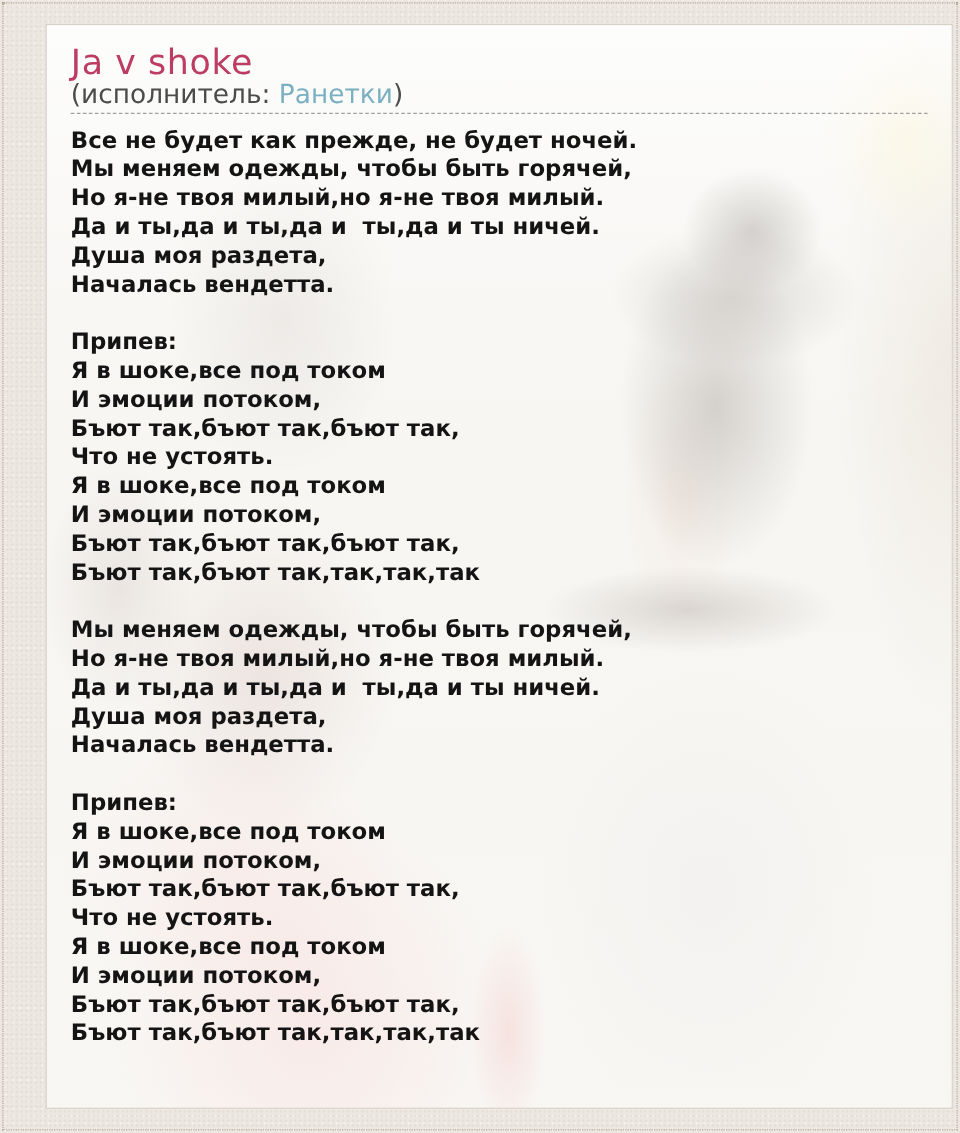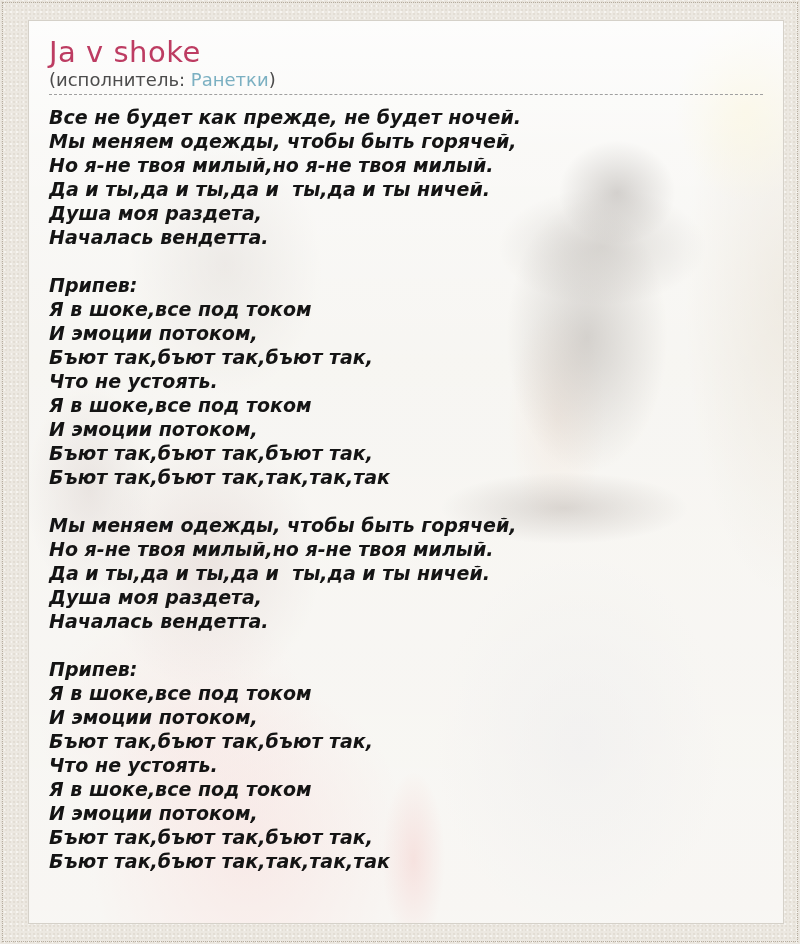--- a/index.html
+++ b/index.html
@@ -32,7 +32,7 @@
   }
   .card {
     position: absolute;
-    left: 28px; top: 20px;
+    left: 38px; top: 20px;
     width: 756px; height: 904px;
     border: 1px solid #d5d1c9;
     background: #f3f1ec;

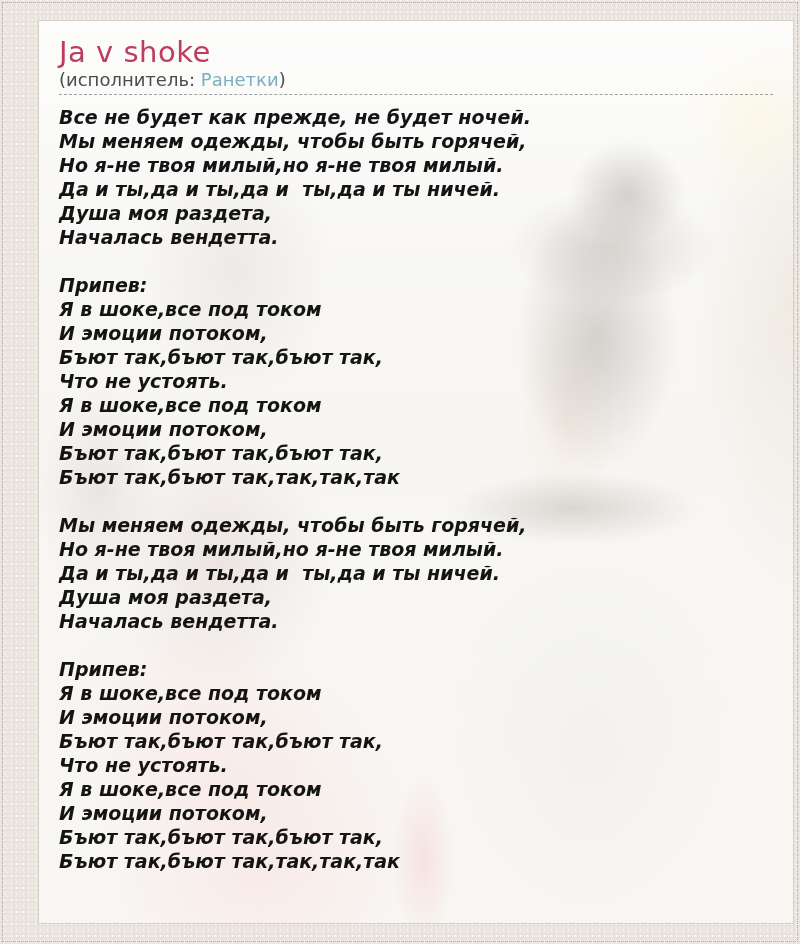--- a/index.html
+++ b/index.html
@@ -89,7 +89,7 @@
     letter-spacing: 0.5px;
   }
   .subtitle {
-    font-size: 18px;
+    font-size: 22px;
     line-height: 22px;
     color: #4c4c4c;
   }

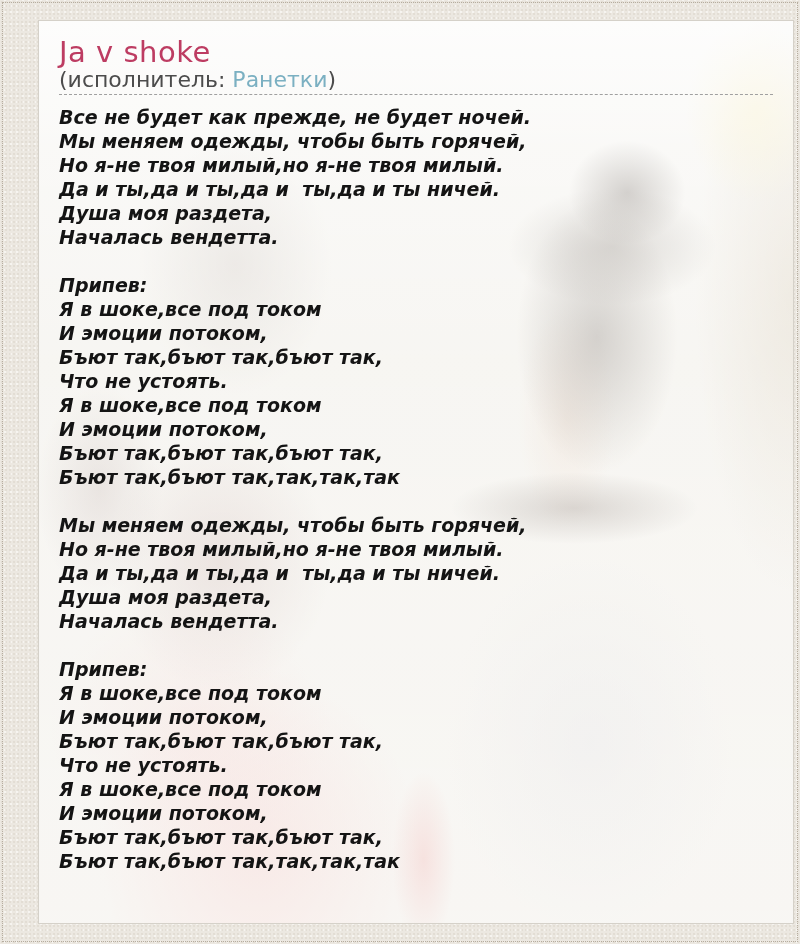--- a/index.html
+++ b/index.html
@@ -108,7 +108,6 @@
   .lyric-line {
     white-space: pre;      
     min-height: 24px;
-    font-style: italic;
   }
 </style>
 </head>

